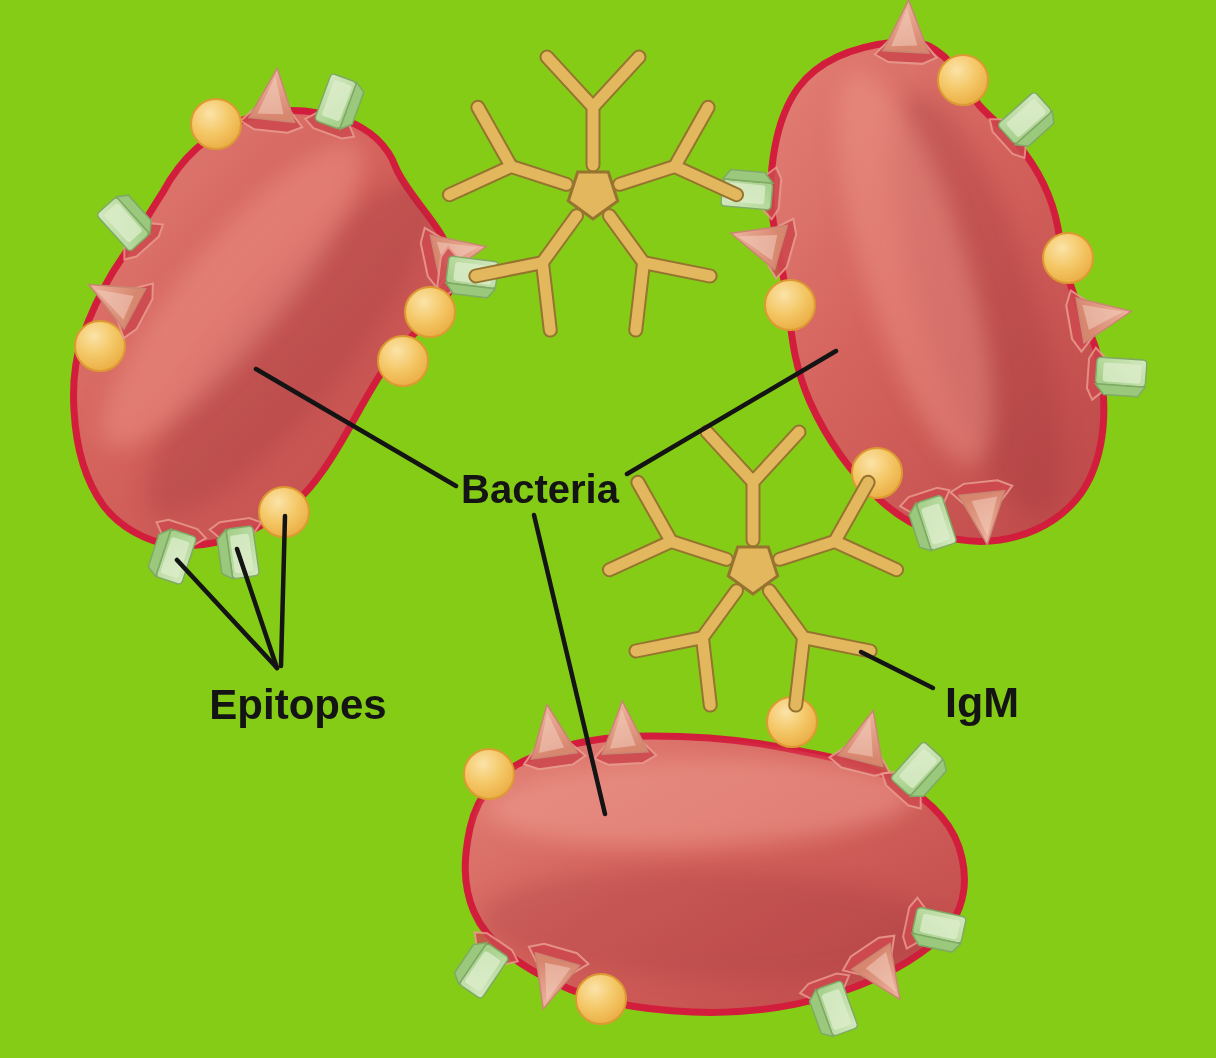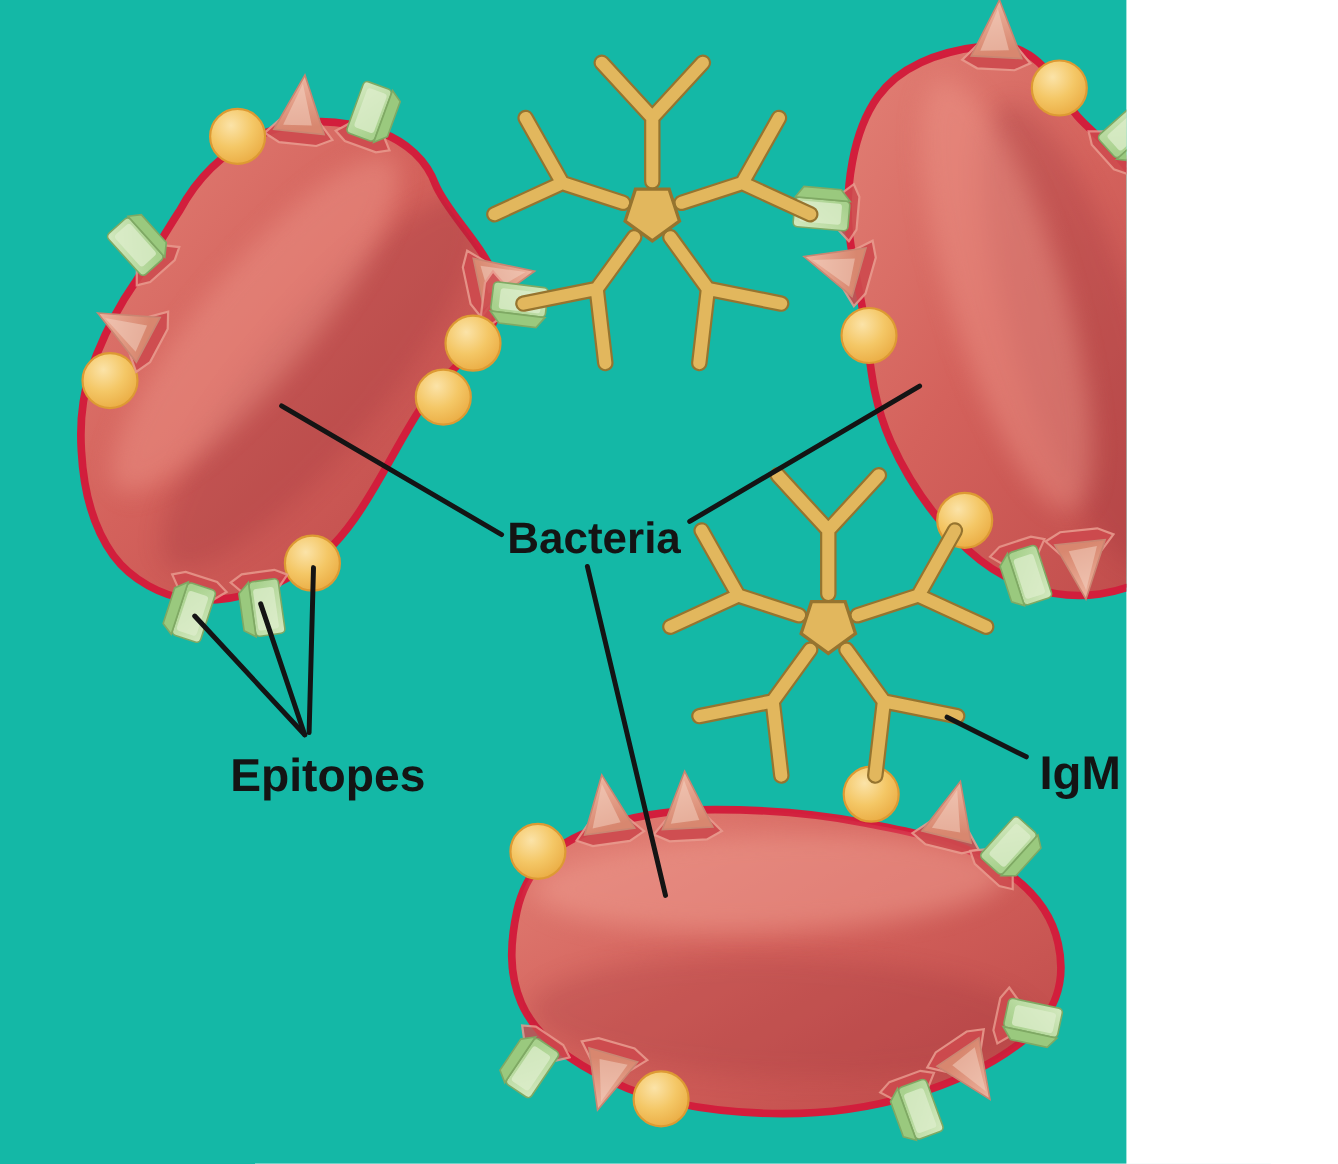--- a/index.html
+++ b/index.html
@@ -3,7 +3,7 @@
 <meta charset="utf-8">
 <style>
   html,body{margin:0;padding:0;background:#ffffff;}
-  .stage{position:relative;width:1024px;height:1058px;background:#14b8a6;overflow:hidden;
+  .stage{position:relative;width:1216px;height:1058px;background:#84cc16;overflow:hidden;
          font-family:"Liberation Sans", sans-serif;}
   svg{display:block;}
   .diagram-label{font-family:"Liberation Sans","DejaVu Sans",sans-serif;

